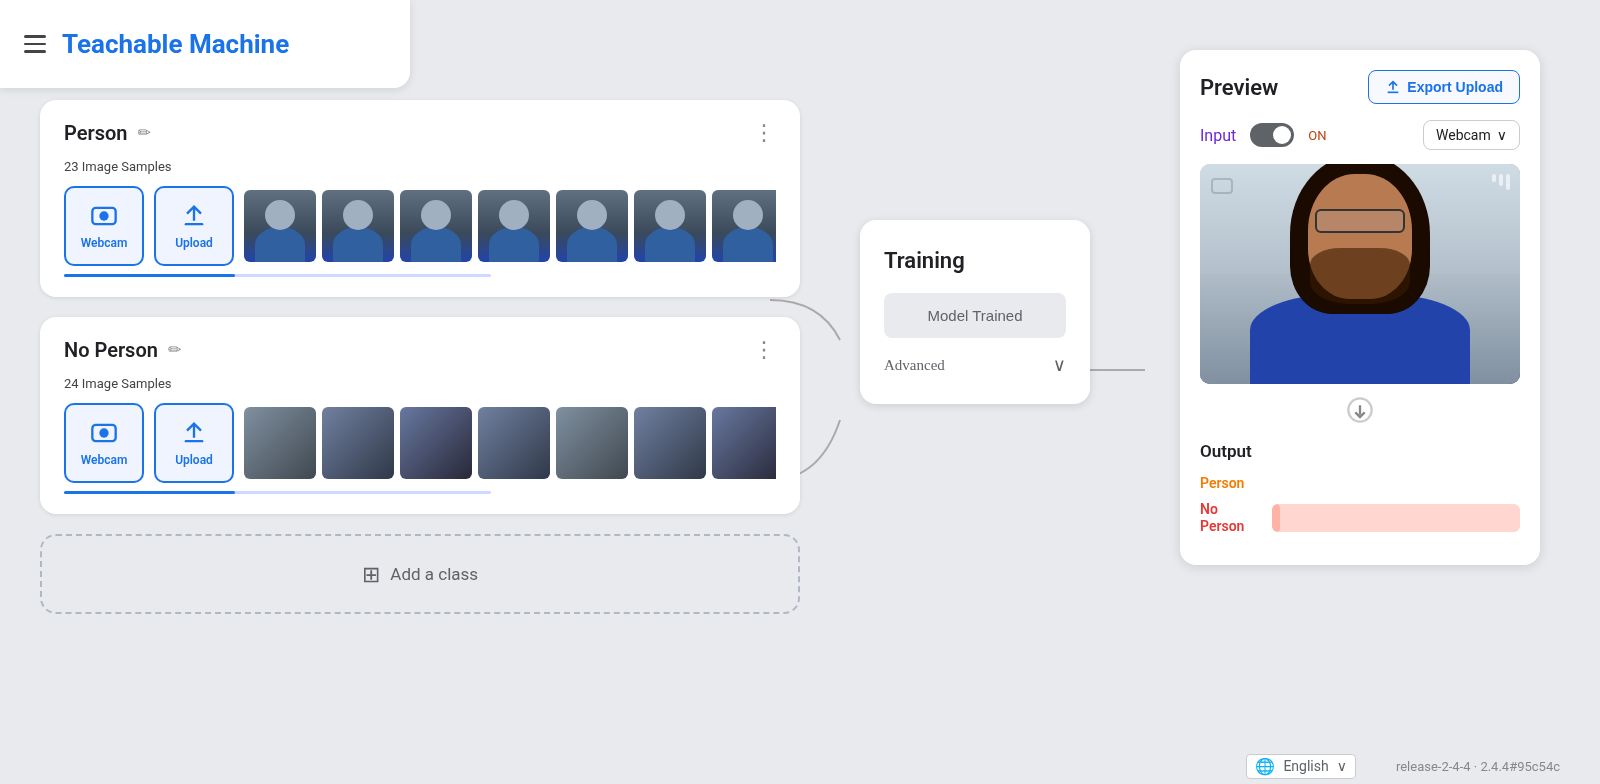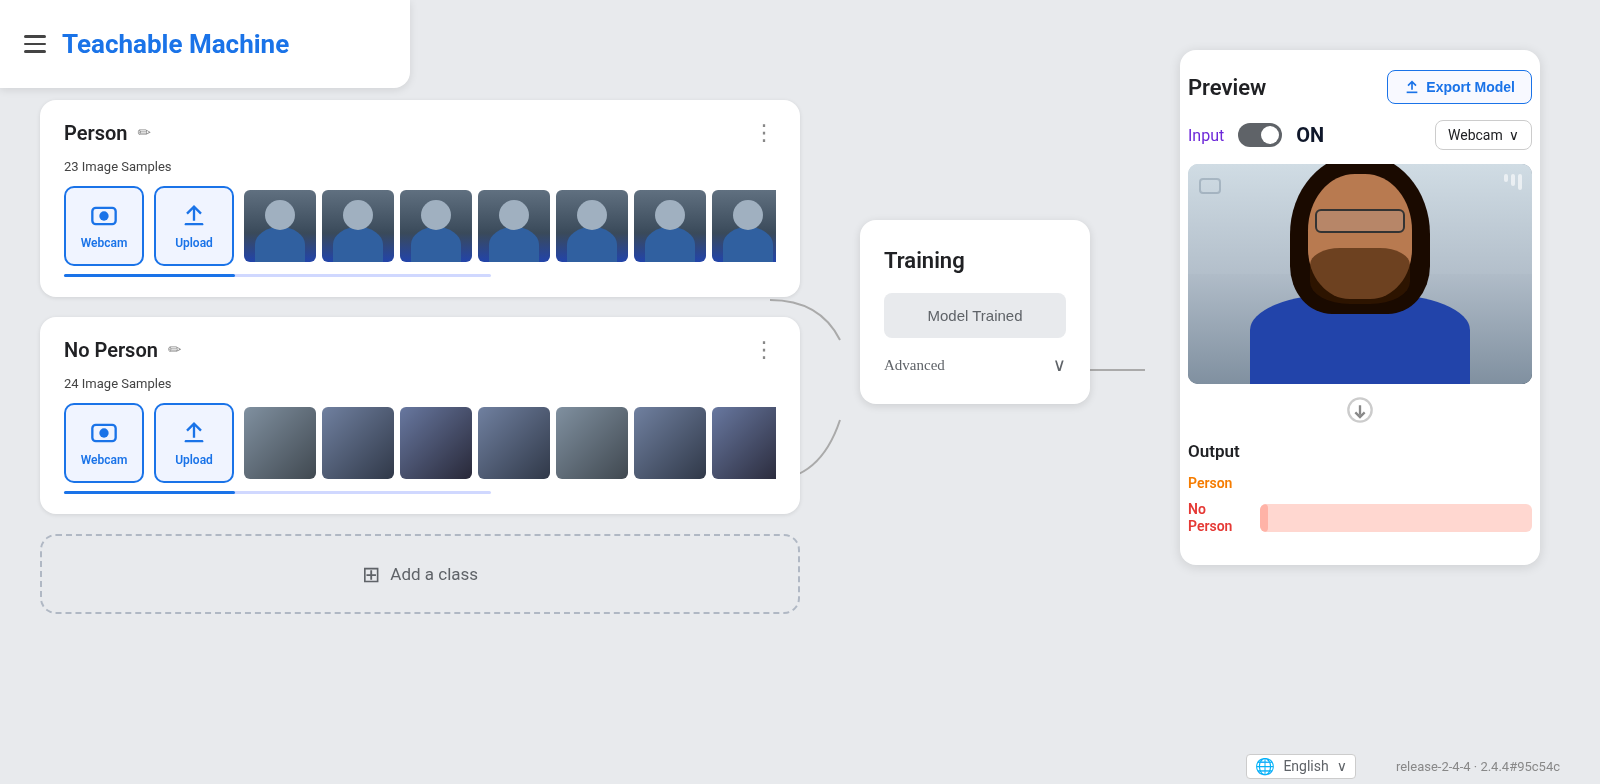--- a/index.html
+++ b/index.html
@@ -257,7 +257,7 @@
       width: 360px;
       background: white;
       border-radius: 16px;
-      padding: 20px 8px 20px;
+      padding: 20px 20px 20px;
       box-shadow: 0 2px 12px rgba(0,0,0,0.12);
     }
     .preview-header {

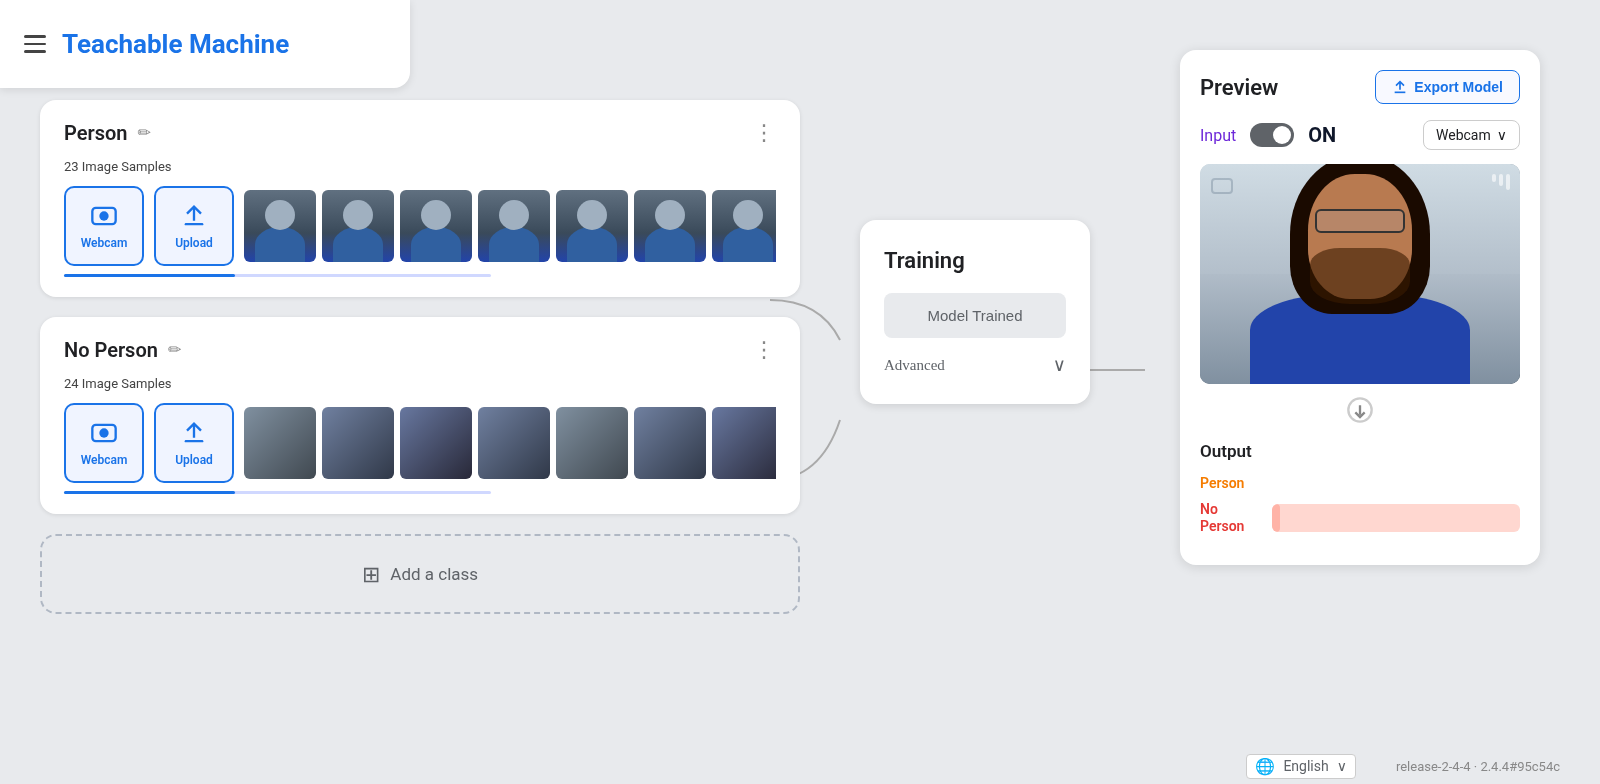--- a/index.html
+++ b/index.html
@@ -571,7 +571,7 @@
         <path d="M12 16V4M6 10l6-6 6 6"></path>
         <path d="M4 20h16"></path>
       </svg>
-      <span>Export Model</span>
+      <span>Export Upload</span>
     </button>
   </div>
 

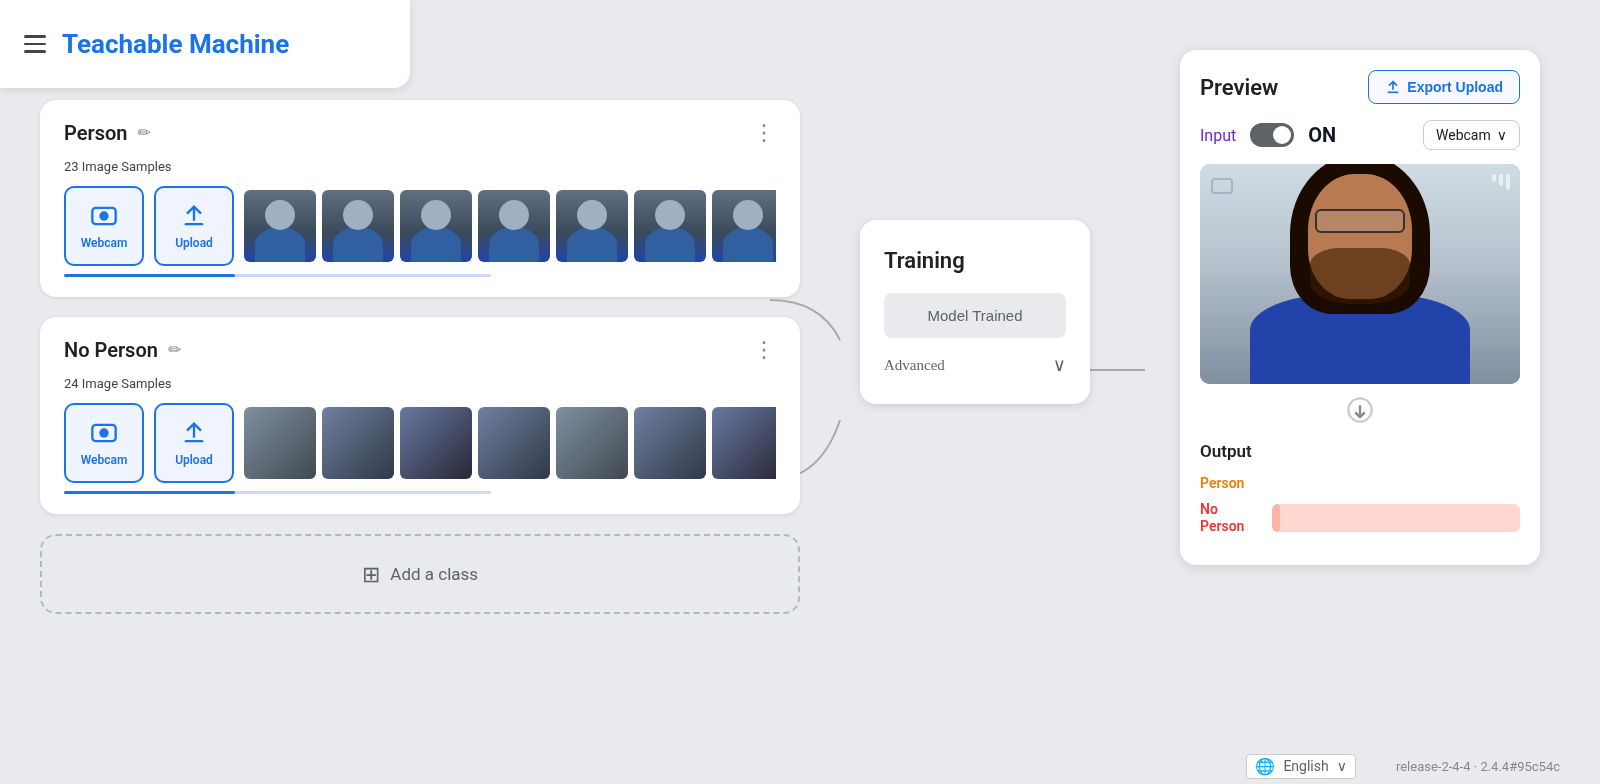--- a/index.html
+++ b/index.html
@@ -311,9 +311,9 @@
       background: white;
     }
     .on-label {
-      font-size: 20px;
-      color: #0f172a;
-      font-weight: 700;
+      font-size: 13px;
+      color: #c2410c;
+      font-weight: 400;
     }
     .webcam-select {
       display: flex;

